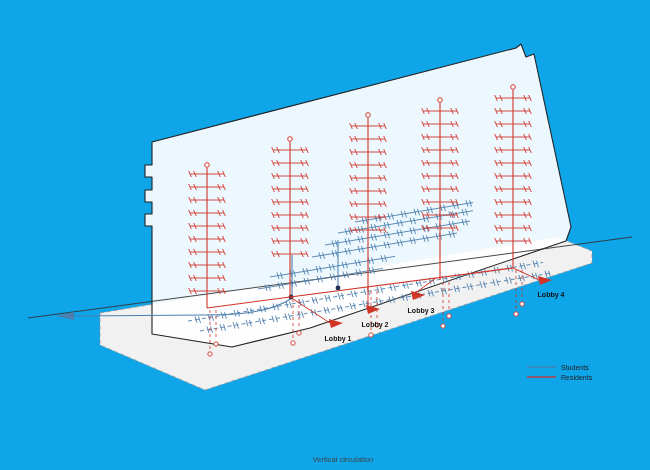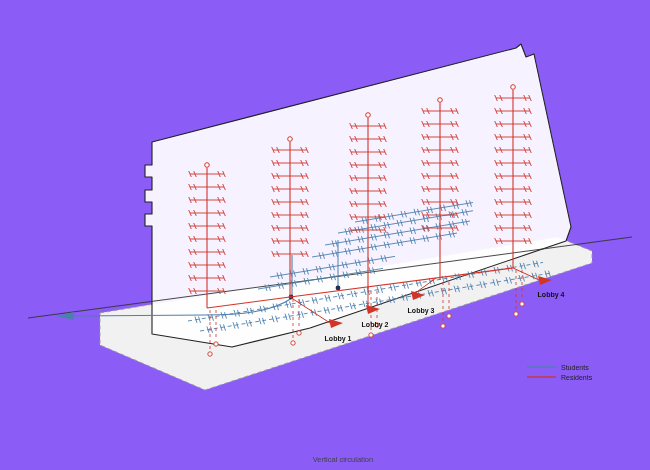--- a/index.html
+++ b/index.html
@@ -3,7 +3,7 @@
 <meta charset="utf-8">
 <style>
   html,body{margin:0;padding:0;background:#ffffff;}
-  .frame{position:relative;width:650px;height:470px;background:#8b5cf6;overflow:hidden;}
+  .frame{position:relative;width:650px;height:470px;background:#0ea5e9;overflow:hidden;}
   svg{display:block;}
   svg text{font-family:"Liberation Sans","DejaVu Sans",sans-serif;}
   .lobby-label{font-size:7px;font-weight:bold;fill:#111;}

